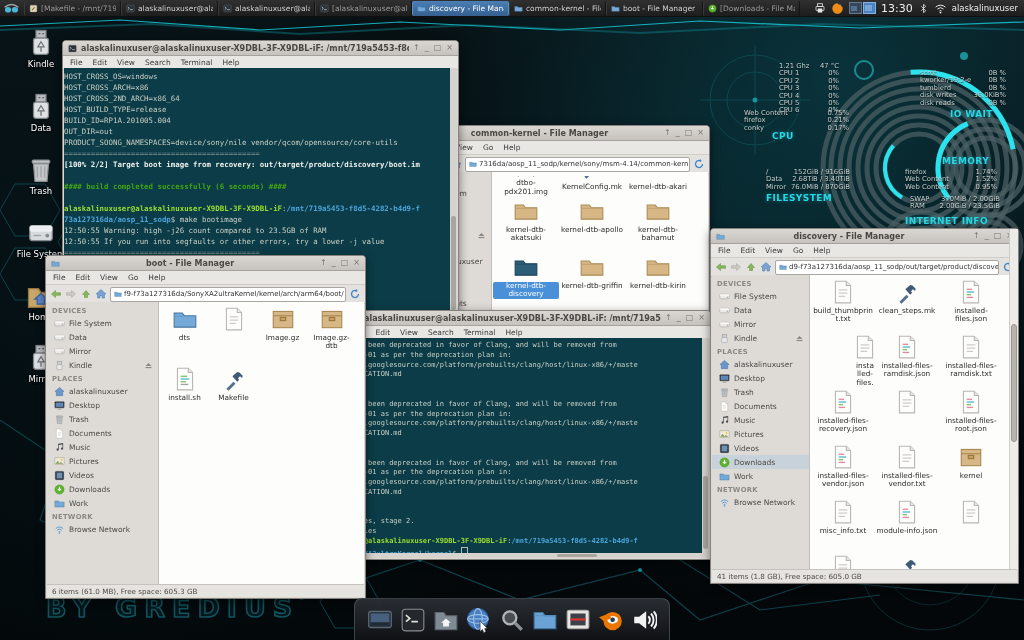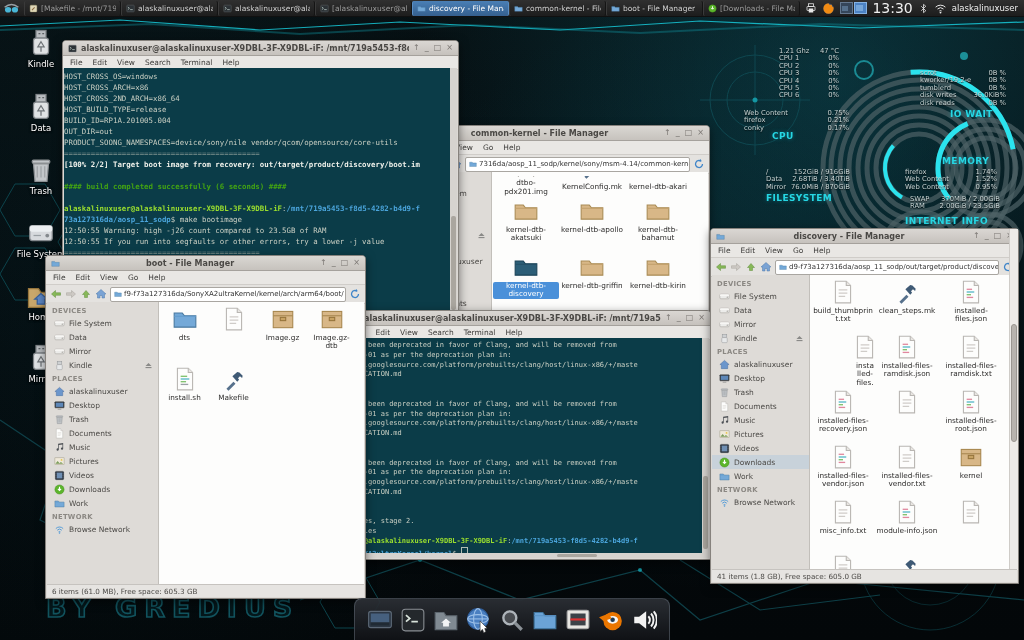--- a/index.html
+++ b/index.html
@@ -31,7 +31,7 @@
   .task-btn.active{background:linear-gradient(#4a7fb5,#35608f);color:#fff;border-color:#5a8fc5}
   .task-label{overflow:hidden;white-space:nowrap}
   #tray{margin-left:auto;display:flex;align-items:center;gap:5px;padding-right:2px}
-  #clock{font-size:14px;color:#f0f0f0}
+  #clock{font-size:11px;color:#f0f0f0}
   #panel-user{font-size:8.5px;color:#f0f0f0}
   
   .dicon{position:absolute;width:58px;text-align:center;z-index:2;color:#fff;font-size:8.5px;

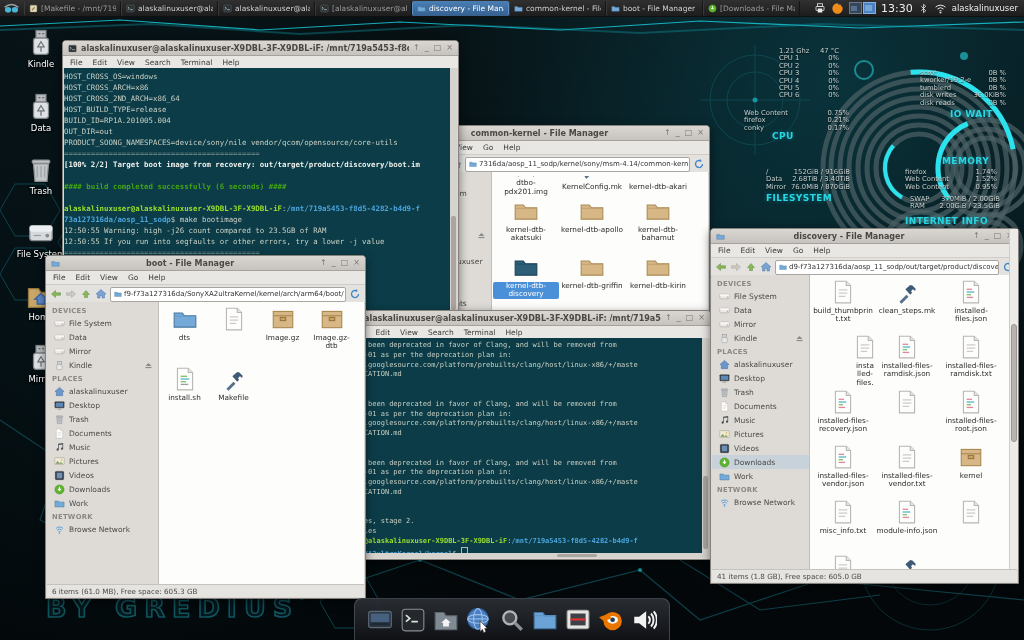--- a/index.html
+++ b/index.html
@@ -157,7 +157,7 @@
     <circle cx="140" cy="52" r="9" fill="none" stroke="#2be3ee" stroke-opacity=".5" stroke-width="2"></circle>
     <circle cx="240" cy="38" r="4" fill="#2be3ee" fill-opacity=".55"></circle>
   </svg>
-  <div class="cblock" style="left:779px;top:48px;width:60px">
+  <div class="cblock" style="left:779px;top:63px;width:60px">
       <div class="crow">
         <span>1.21 Ghz</span>
         <span>47 °C</span>

